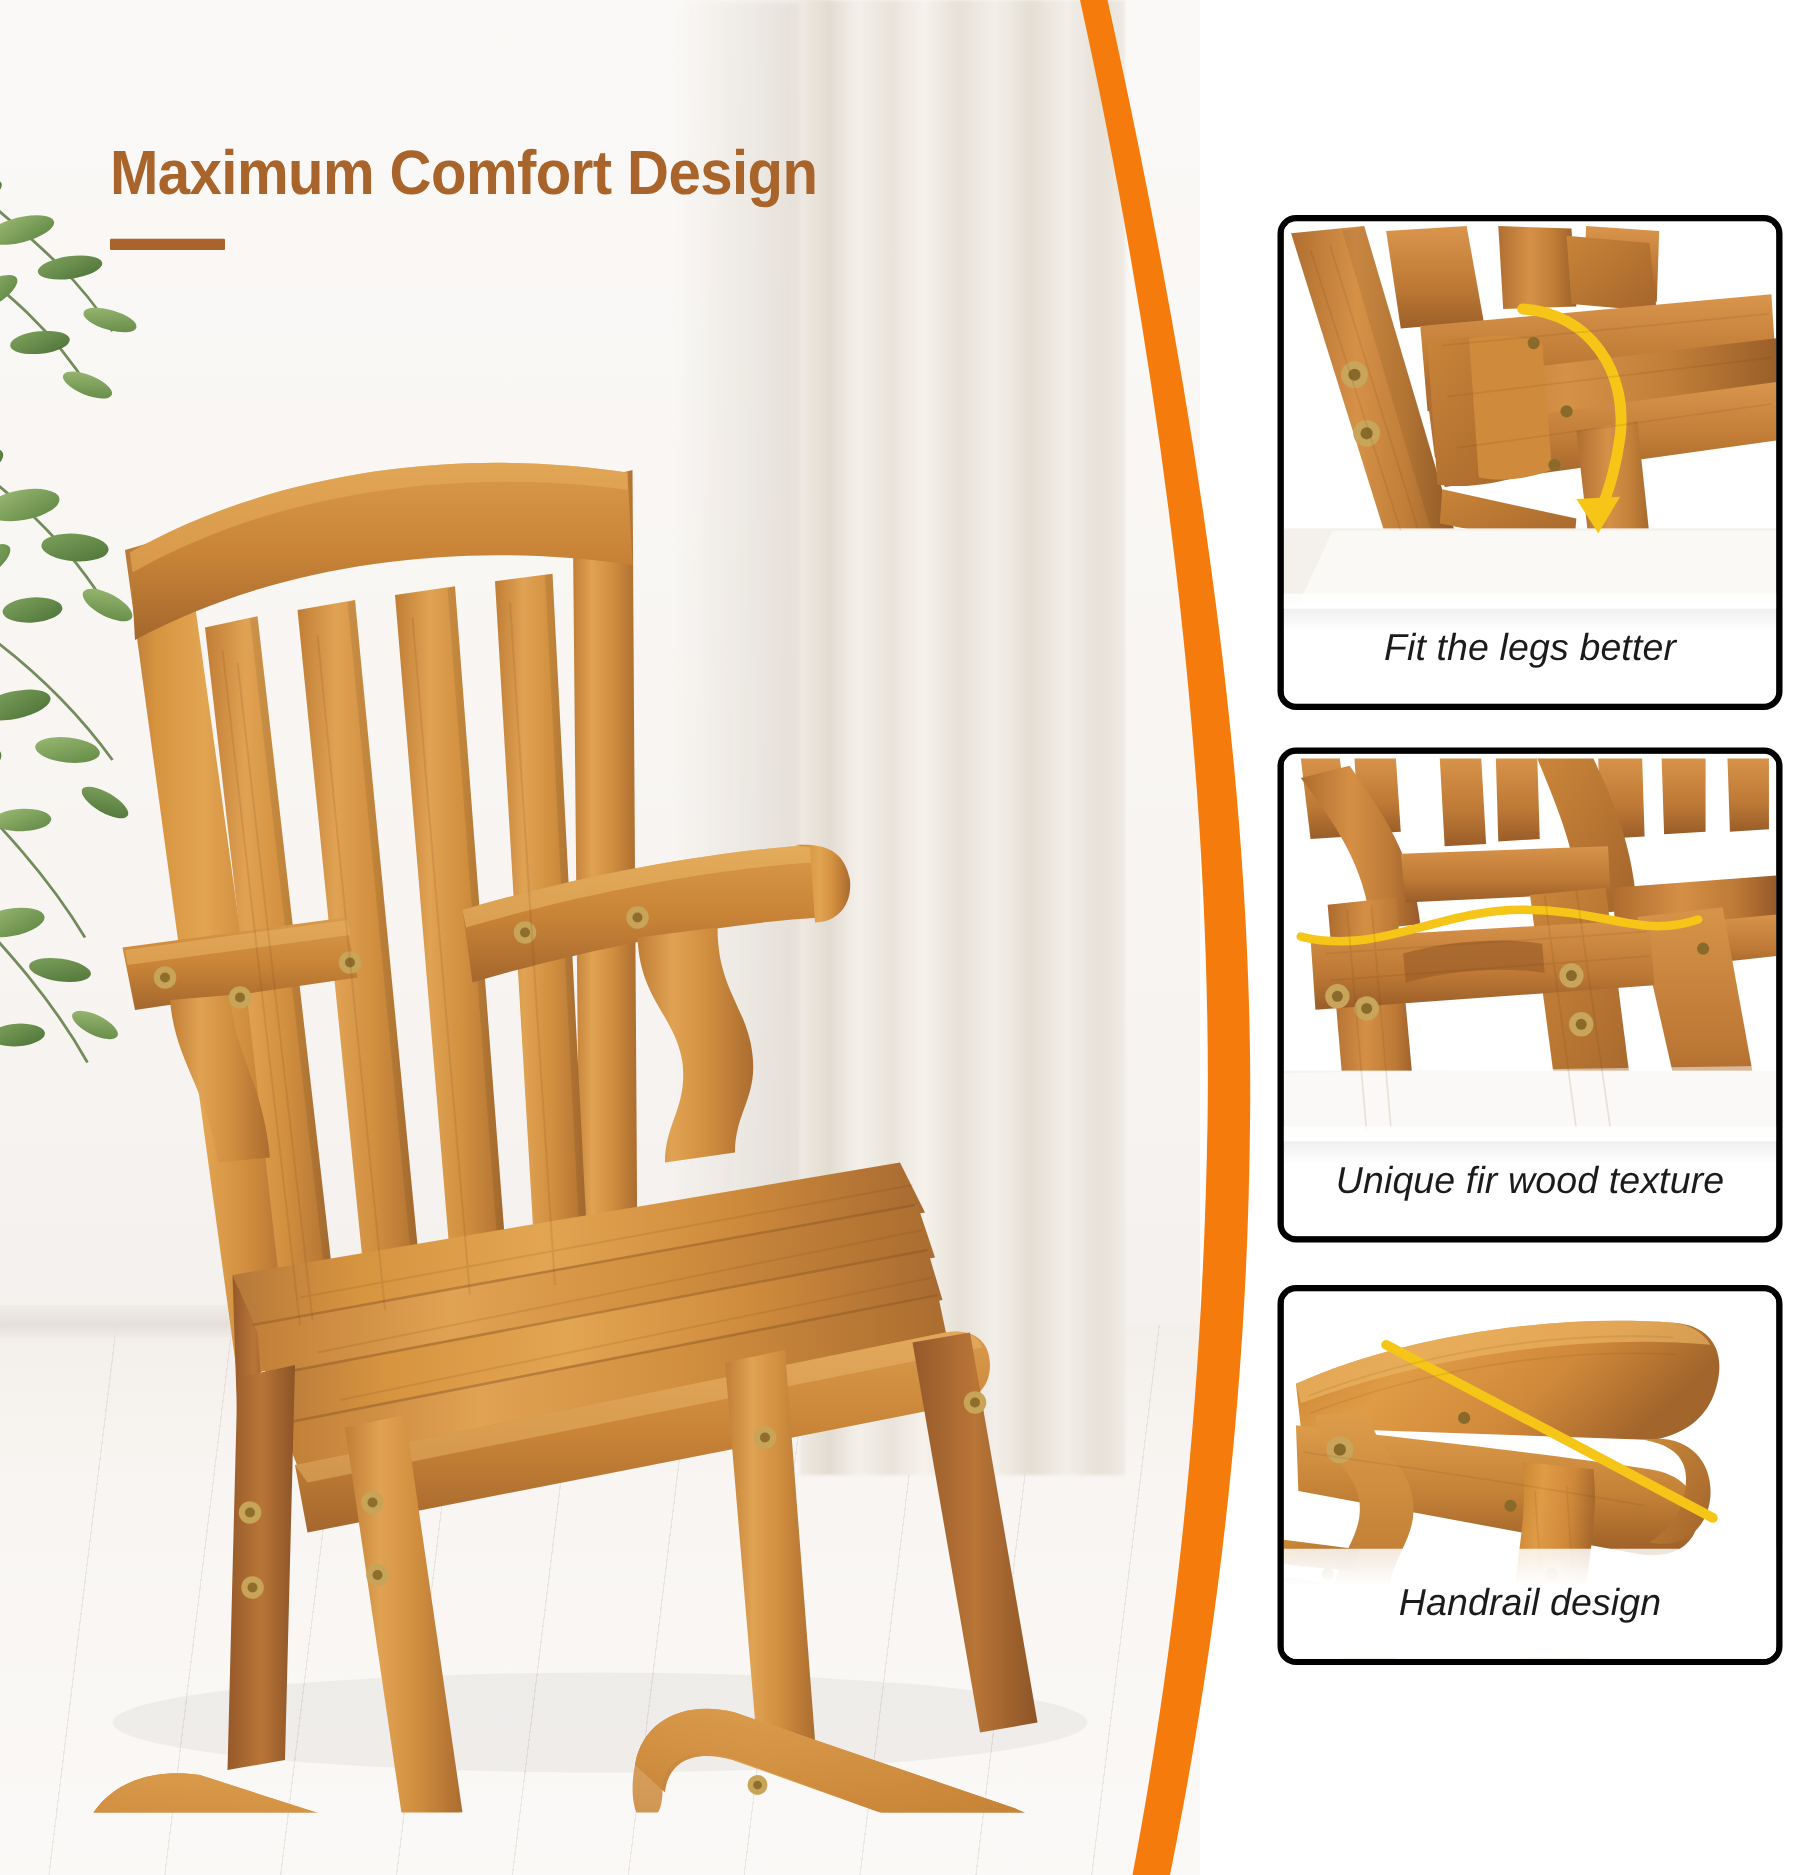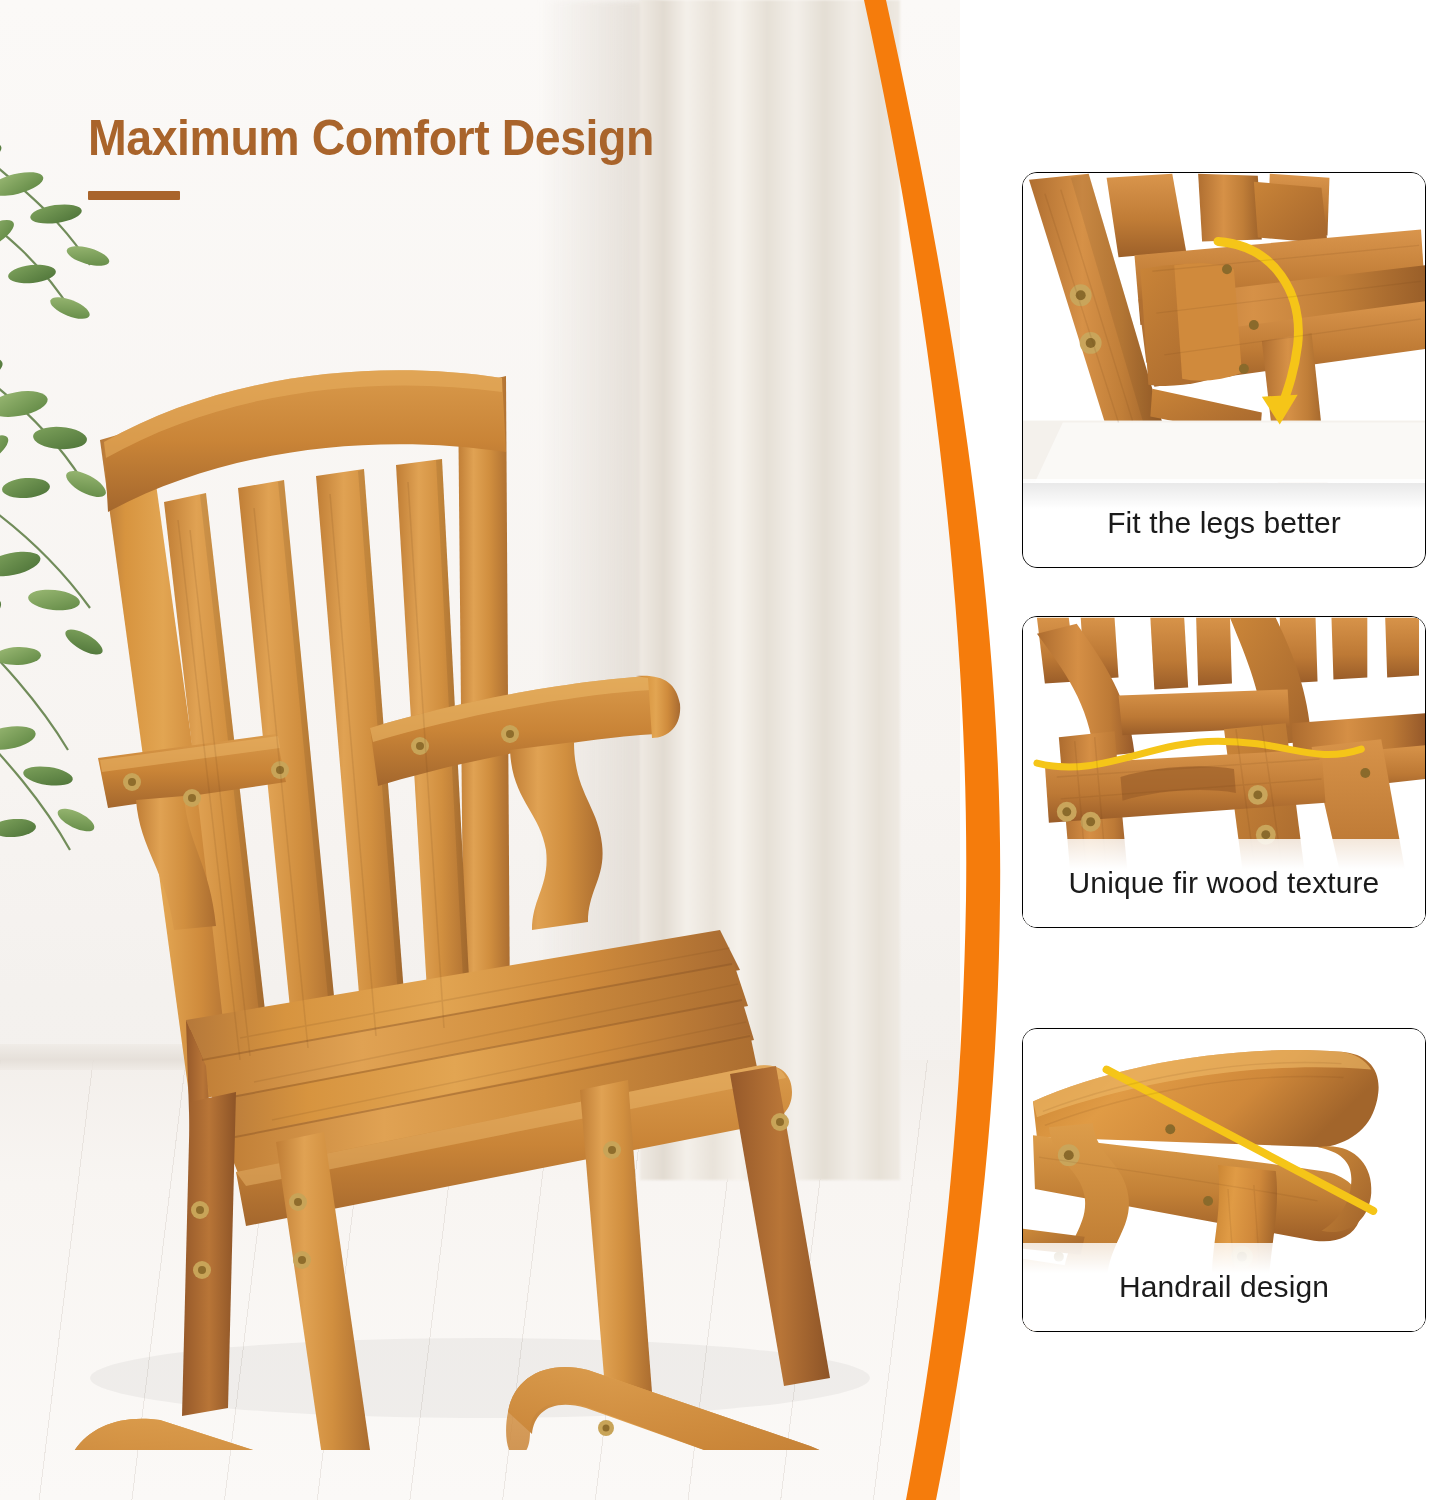--- a/index.html
+++ b/index.html
@@ -92,11 +92,12 @@
   }
   .card {
     position:absolute; left:0; width:404px;
-    border:1px solid #000000;
+    border:5px solid #000000;
     border-radius:15px;
     background:#737373;
     overflow:hidden;
     box-shadow:0 0 0 .5px rgba(0,0,0,.02);
+    font-style:italic;
   }
   .card.c1 { top:172px;  height:396px; }
   .card.c2 { top:598px;  height:312px;margin-top:18px; }

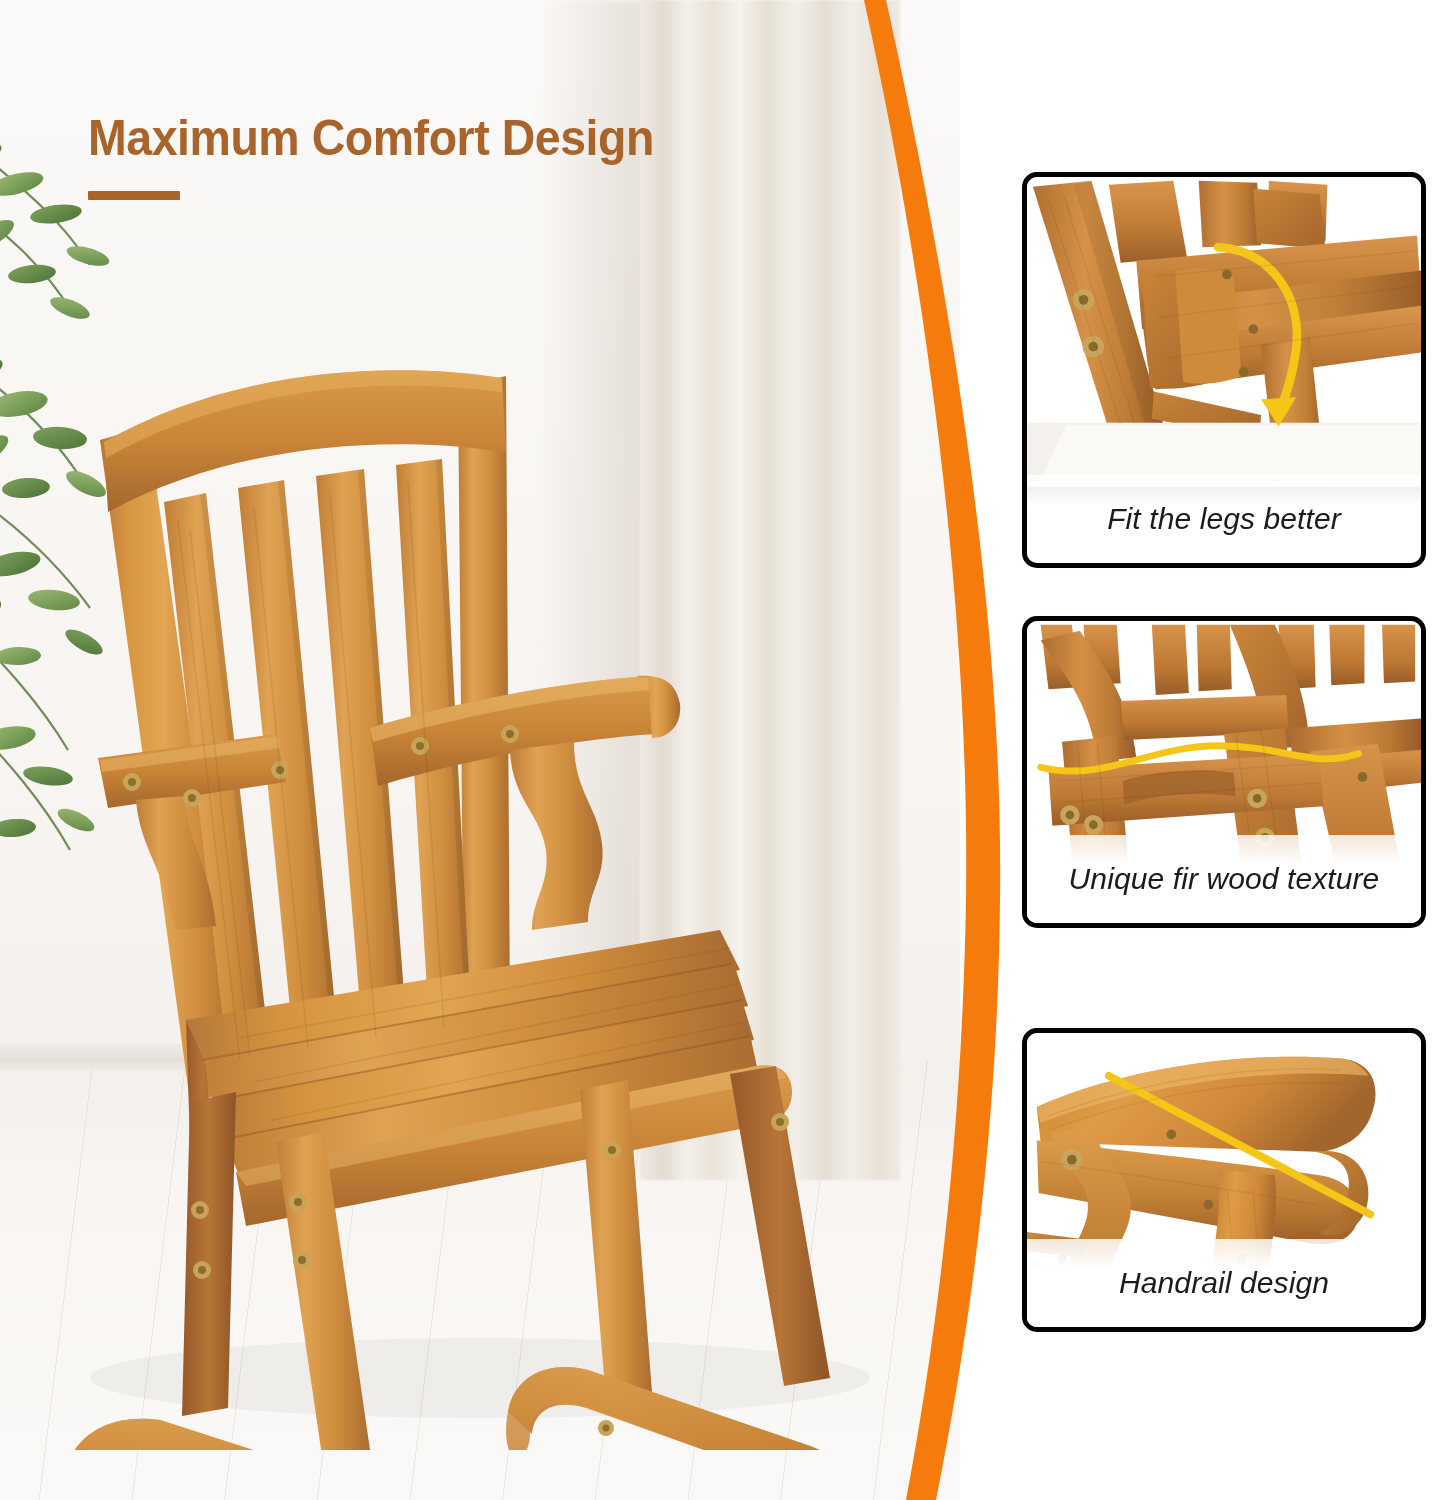--- a/index.html
+++ b/index.html
@@ -100,7 +100,7 @@
     font-style:italic;
   }
   .card.c1 { top:172px;  height:396px; }
-  .card.c2 { top:598px;  height:312px;margin-top:18px; }
+  .card.c2 { top:598px;  height:396px; }
   .card.c3 { top:1028px; height:304px; }
 
   .card-photo {

